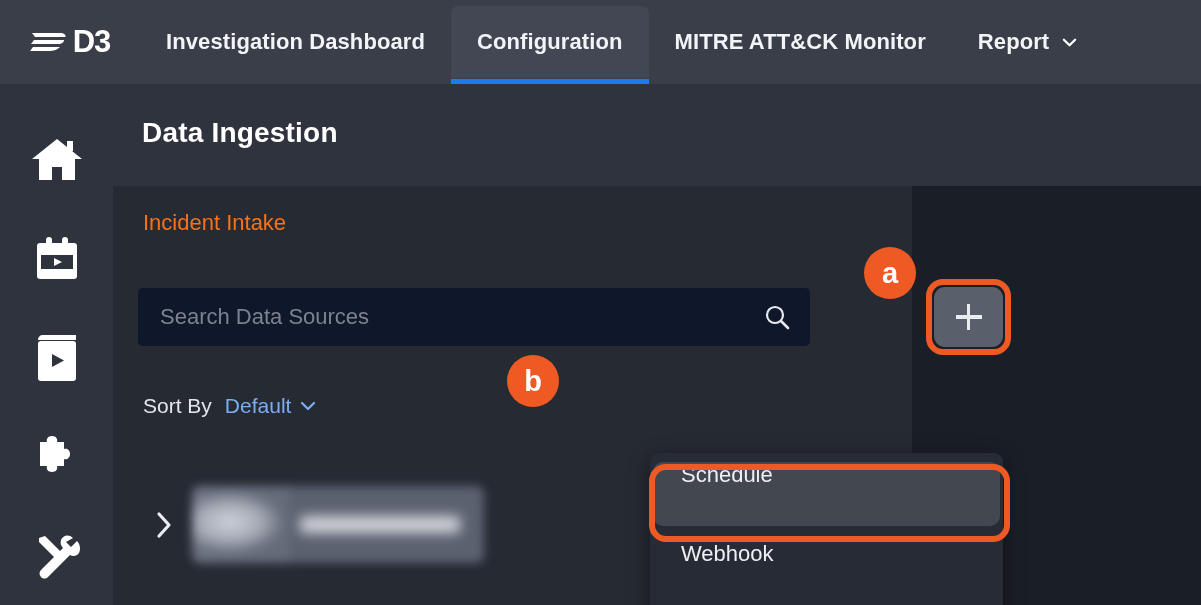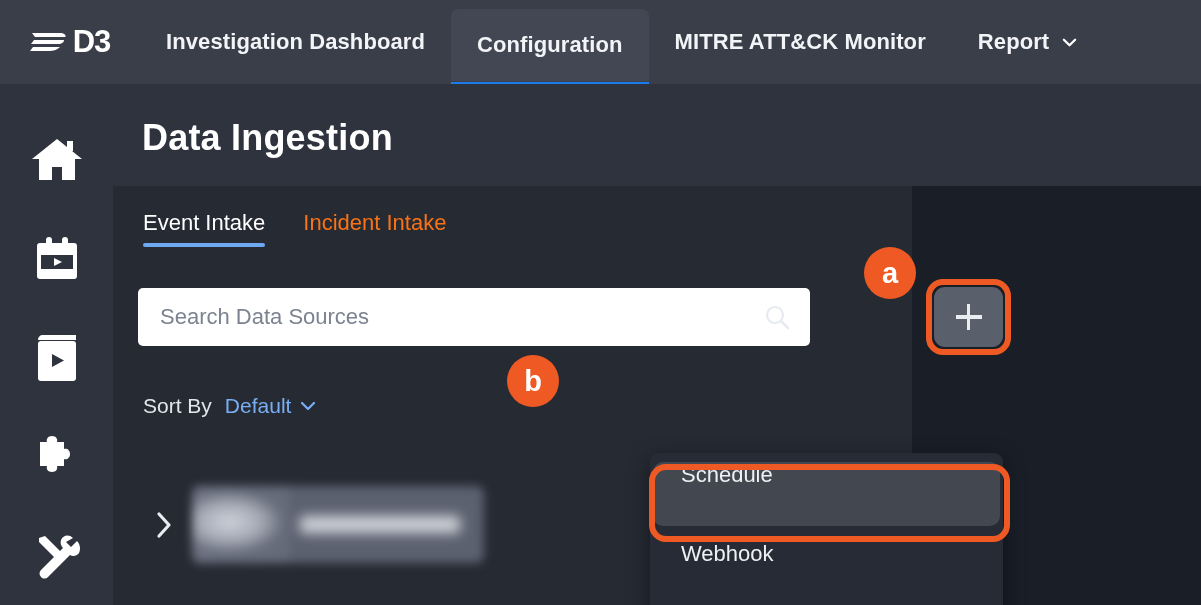--- a/index.html
+++ b/index.html
@@ -26,7 +26,7 @@
   .logo { display: flex; align-items: center; gap: 3px; }
   .logo svg { display: block; }
 
-  .nav { display: flex; align-items: center; height: 84px; }
+  .nav { display: flex; align-items: flex-start; height: 84px; }
   .nav-item {
     position: relative;
     display: flex; align-items: center;

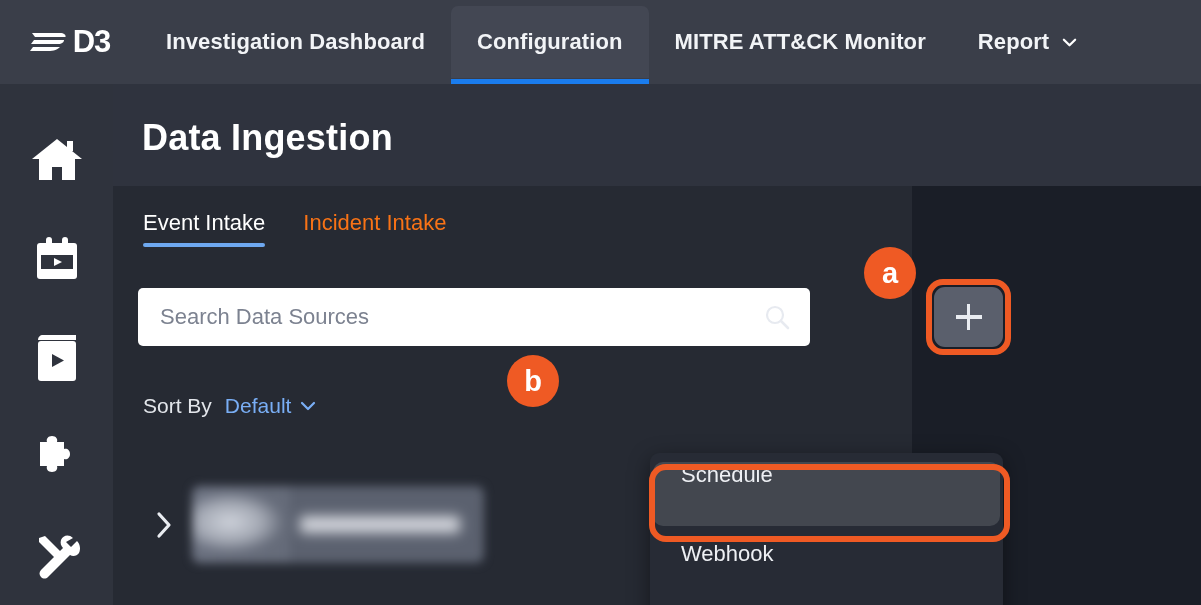--- a/index.html
+++ b/index.html
@@ -83,7 +83,7 @@
   }
   .page-title {
     position: absolute; left: 29px; top: 33px;
-    font-size: 36px; font-weight: bold; color: #ffffff;
+    font-size: 28px; font-weight: bold; color: #ffffff;
     letter-spacing: .2px;
   }
 

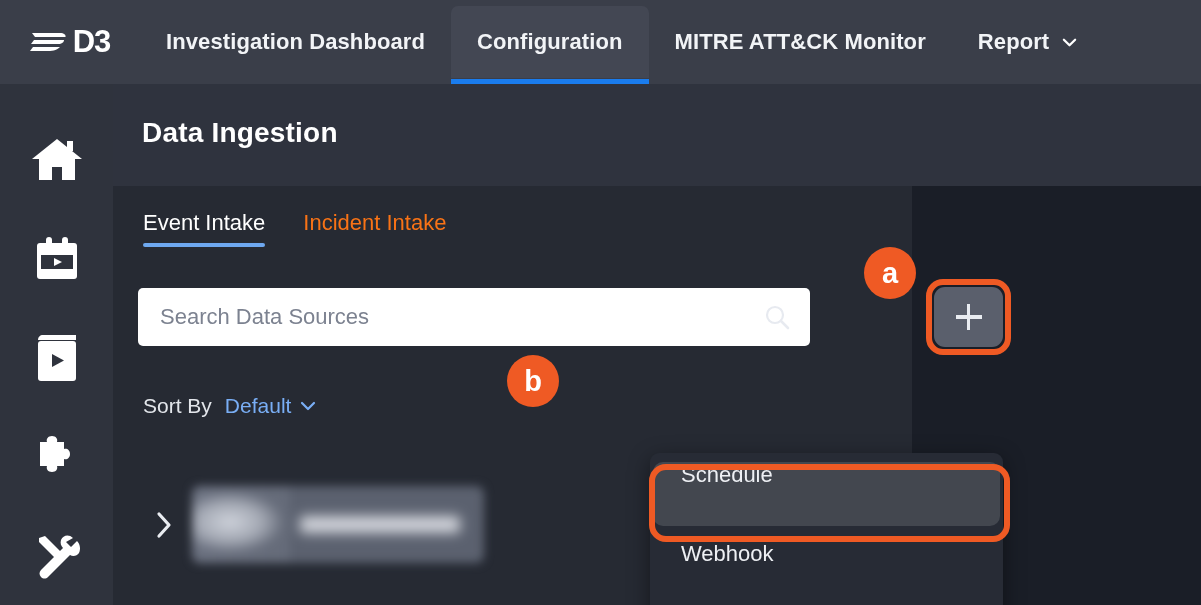--- a/index.html
+++ b/index.html
@@ -369,9 +369,6 @@
     <div class="card">
 
       <div class="tabs">
-        <div class="tab active" style="--accent-tab:#6ea8f0;">
-          <span>Event Intake</span>
-        </div>
         <div class="tab">
           <span>Incident Intake</span>
         </div>

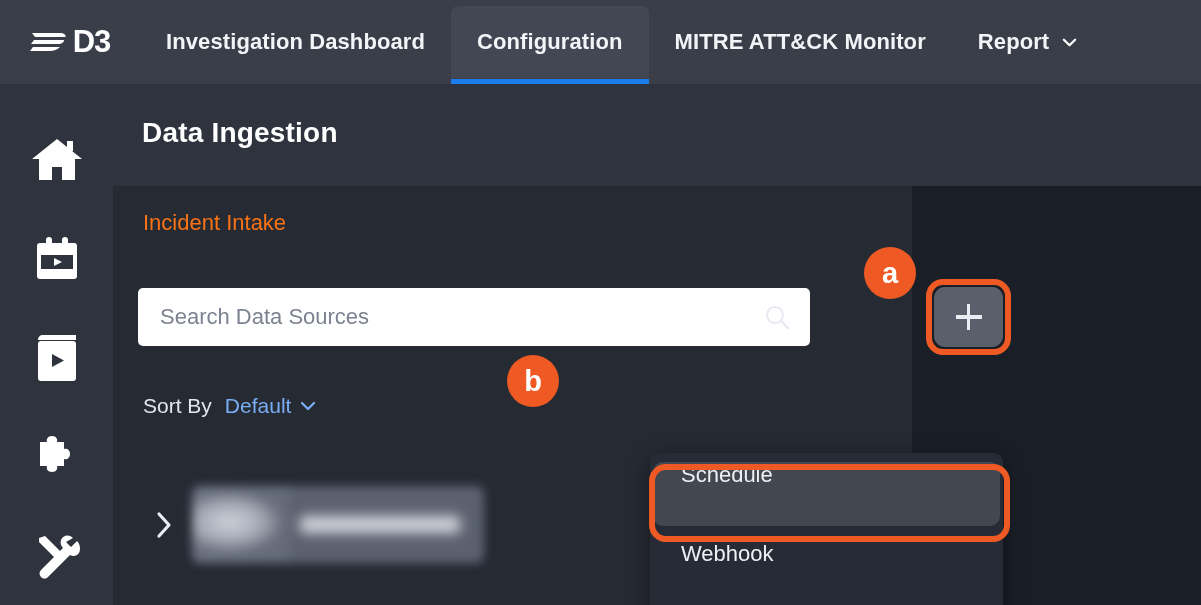--- a/index.html
+++ b/index.html
@@ -127,7 +127,7 @@
   .search-box {
     position: relative;
     width: 672px; height: 58px;
-    background: #ffffff;
+    background: #0f172a;
     border-radius: 5px;
     display: flex; align-items: center;
   }

